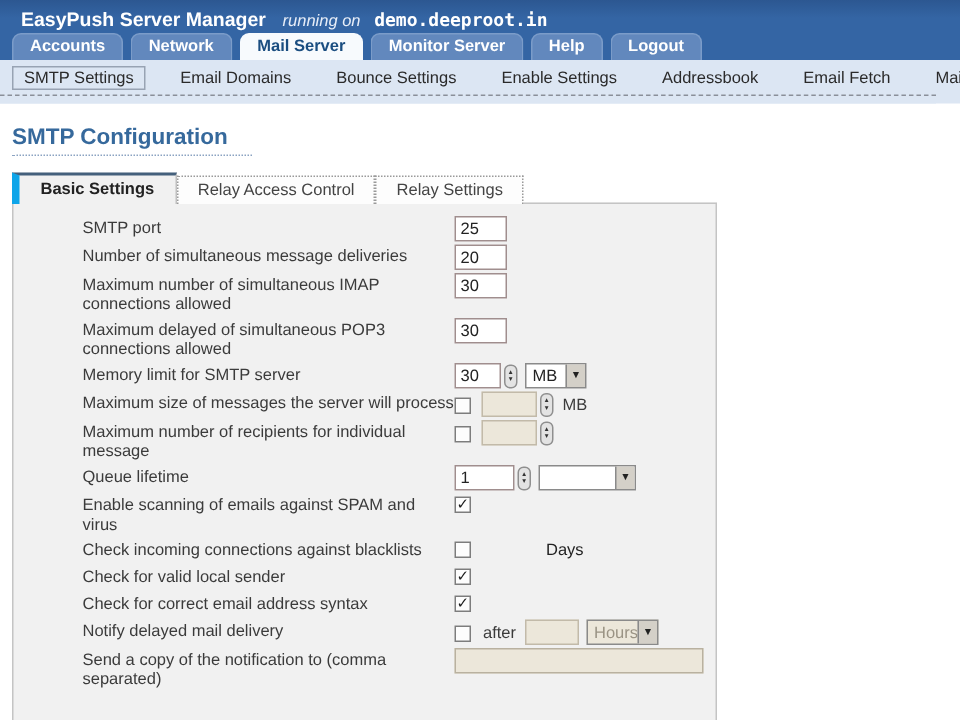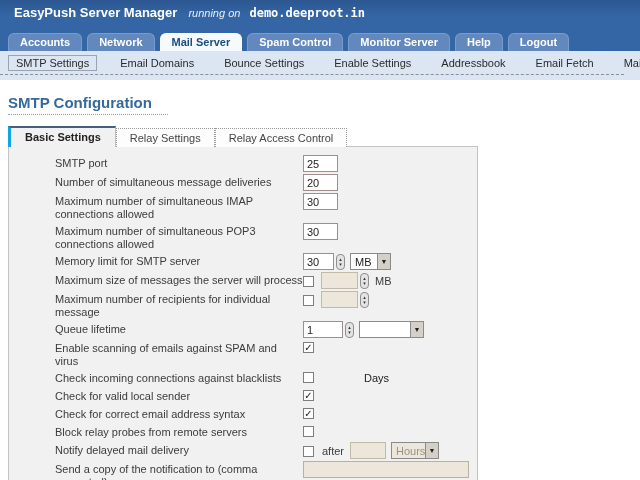--- a/index.html
+++ b/index.html
@@ -14,7 +14,7 @@
   
   .header {
     background: linear-gradient(to bottom, var(--header-blue-dark, #2c5791), var(--header-blue, #3465a4) 30%);
-    height: 51px; position: relative;
+    height: 40px; position: relative;
   }
   .title-row { padding: 5px 0 0 14px; white-space: nowrap; }
   .app-title { color: #fff; font-weight: bold; font-size: 13px; }

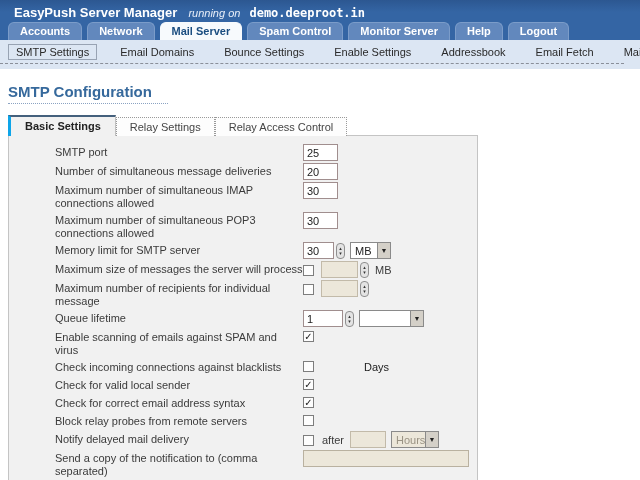--- a/index.html
+++ b/index.html
@@ -124,7 +124,6 @@
       <div class="htab">Accounts</div>
       <div class="htab">Network</div>
       <div class="htab active">Mail Server</div>
-      <div class="htab">Spam Control</div>
       <div class="htab">Monitor Server</div>
       <div class="htab">Help</div>
       <div class="htab">Logout</div>

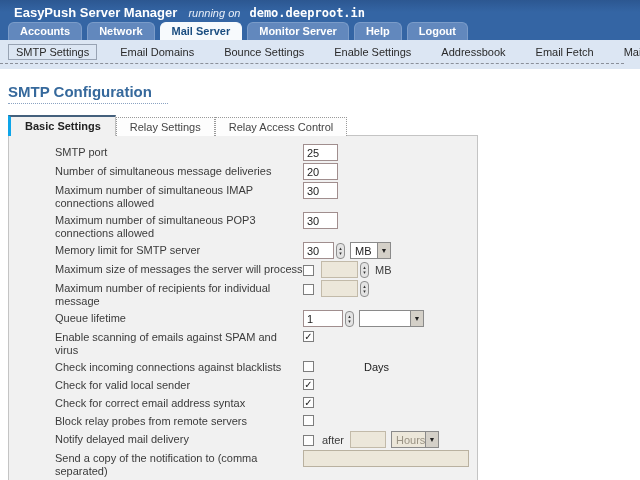--- a/index.html
+++ b/index.html
@@ -59,7 +59,7 @@
   .ptab.active {
     background: var(--form-bg, #f1f1f1); color: #222; font-weight: bold;
     border-top: 2px solid var(--ptab-accent, #44607c);
-    border-left: 3px solid #0ea5e9; border-right: 1px solid #c0c0c0;
+    border-left: 5px solid #0ea5e9; border-right: 1px solid #c0c0c0;
     padding: 3px 14px 4px 14px;
   }
 

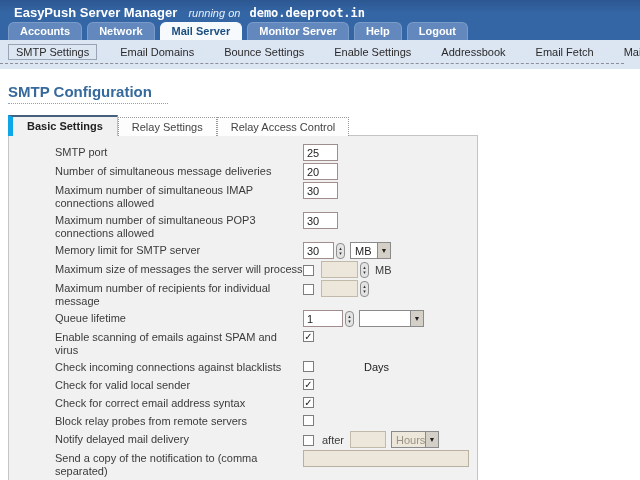--- a/index.html
+++ b/index.html
@@ -148,8 +148,8 @@
 
   <div class="ptabs" id="page-tabs">
       <div class="ptab active">Basic Settings</div>
+      <div class="ptab">Relay Access Control</div>
       <div class="ptab">Relay Settings</div>
-      <div class="ptab">Relay Access Control</div>
     </div>
 
   <div class="form-box">

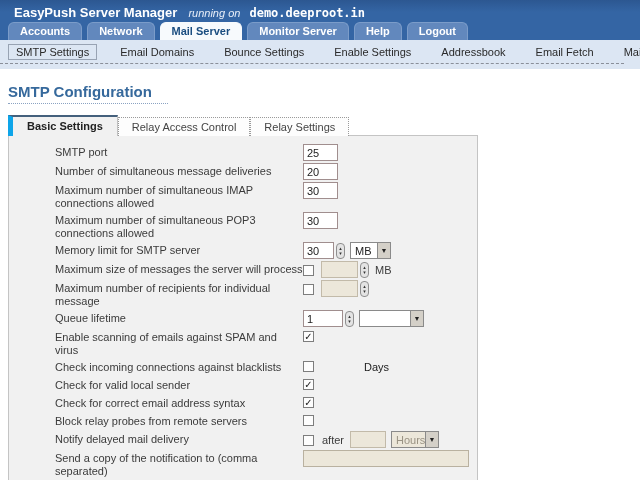--- a/index.html
+++ b/index.html
@@ -173,7 +173,7 @@
           </div>
         </div>
         <div class="form-row">
-          <div class="row-label">Maximum number of simultaneous POP3 connections allowed</div>
+          <div class="row-label">Maximum delayed of simultaneous POP3 connections allowed</div>
           <div class="row-control">
             <span class="tinput" style="width: 35px;">30</span>
           </div>

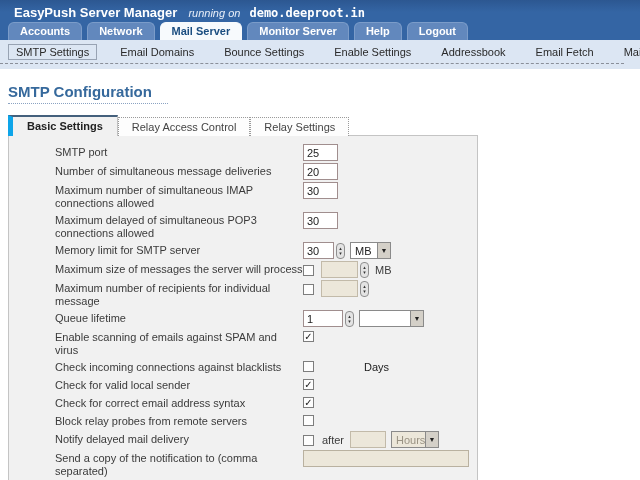--- a/index.html
+++ b/index.html
@@ -264,12 +264,6 @@
           </div>
         </div>
         <div class="form-row">
-          <div class="row-label">Block relay probes from remote servers</div>
-          <div class="row-control">
-            <span class="checkbox"></span>
-          </div>
-        </div>
-        <div class="form-row">
           <div class="row-label">Notify delayed mail delivery</div>
           <div class="row-control">
             <span class="ctl-group">

